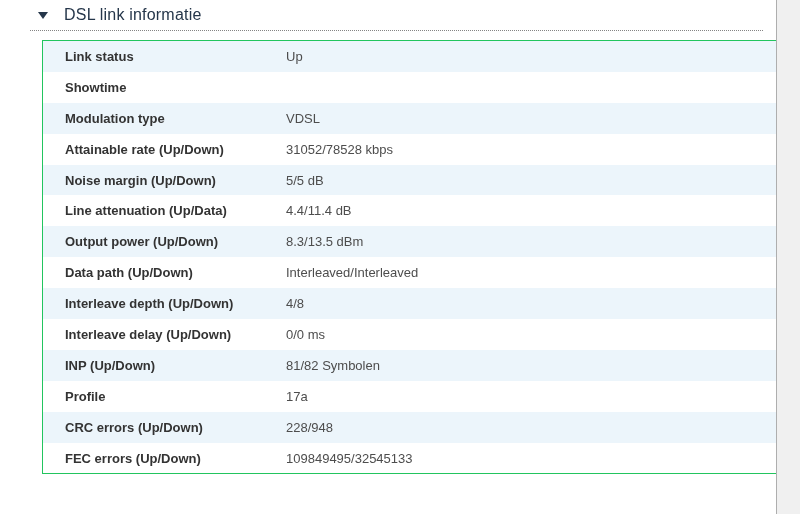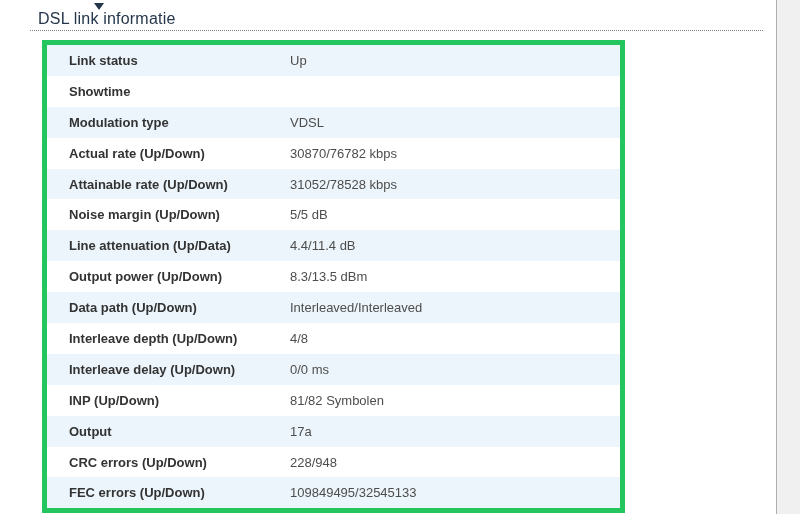--- a/index.html
+++ b/index.html
@@ -25,7 +25,6 @@
     display: flex; align-items: center;
     height: 24px;
     cursor: pointer;
-    flex-direction: column;
   }
   .collapse-icon {
     width: 0; height: 0;

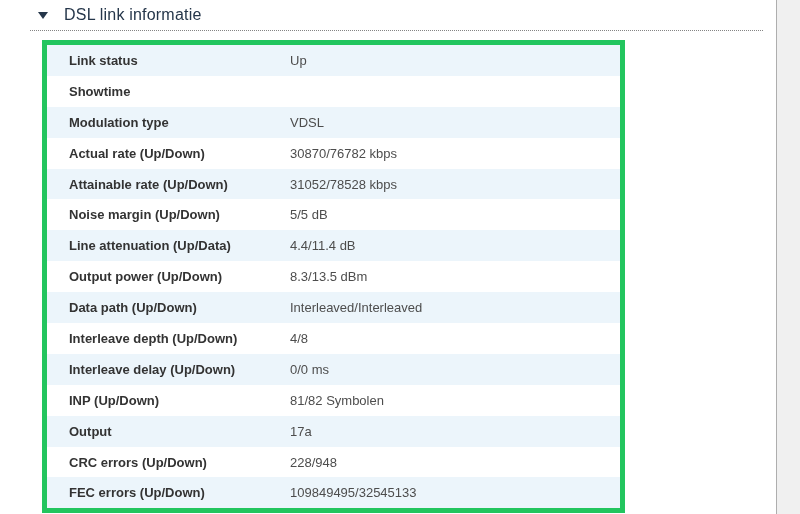--- a/index.html
+++ b/index.html
@@ -51,8 +51,8 @@
   .dsl-table {
     position: absolute;
     top: 40px; left: 42px;
-    width: 583px;
-    border: 5px solid #22c55e;
+    width: 735px;
+    border: 1px solid #22c55e;
     background: #c2410c;
   }
   .table-row {

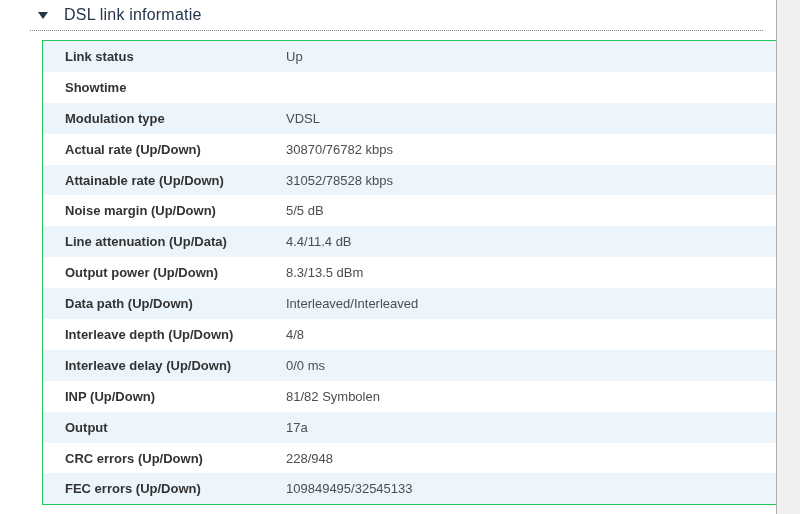--- a/index.html
+++ b/index.html
@@ -99,10 +99,6 @@
         <span class="row-value">VDSL</span>
       </div>
       <div class="table-row">
-        <span class="row-label">Actual rate (Up/Down)</span>
-        <span class="row-value">30870/76782 kbps</span>
-      </div>
-      <div class="table-row">
         <span class="row-label">Attainable rate (Up/Down)</span>
         <span class="row-value">31052/78528 kbps</span>
       </div>

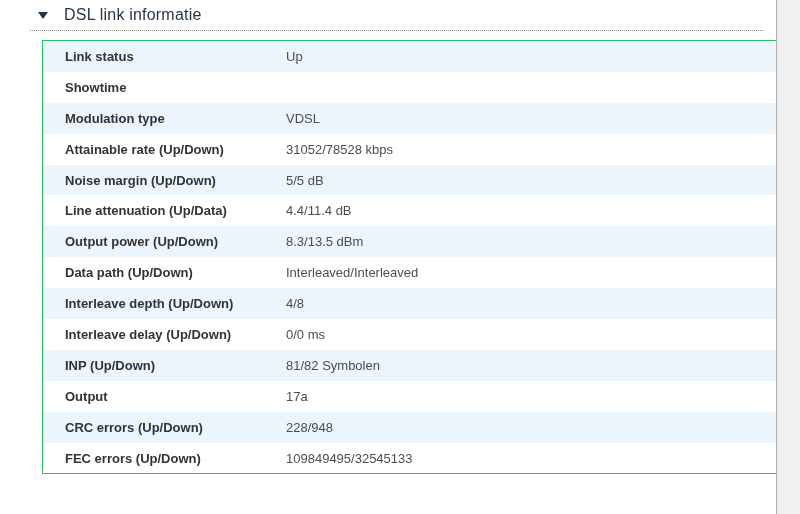--- a/index.html
+++ b/index.html
@@ -131,7 +131,7 @@
         <span class="row-value">81/82 Symbolen</span>
       </div>
       <div class="table-row">
-        <span class="row-label">Output</span>
+        <span class="row-label">Profile</span>
         <span class="row-value">17a</span>
       </div>
       <div class="table-row">

